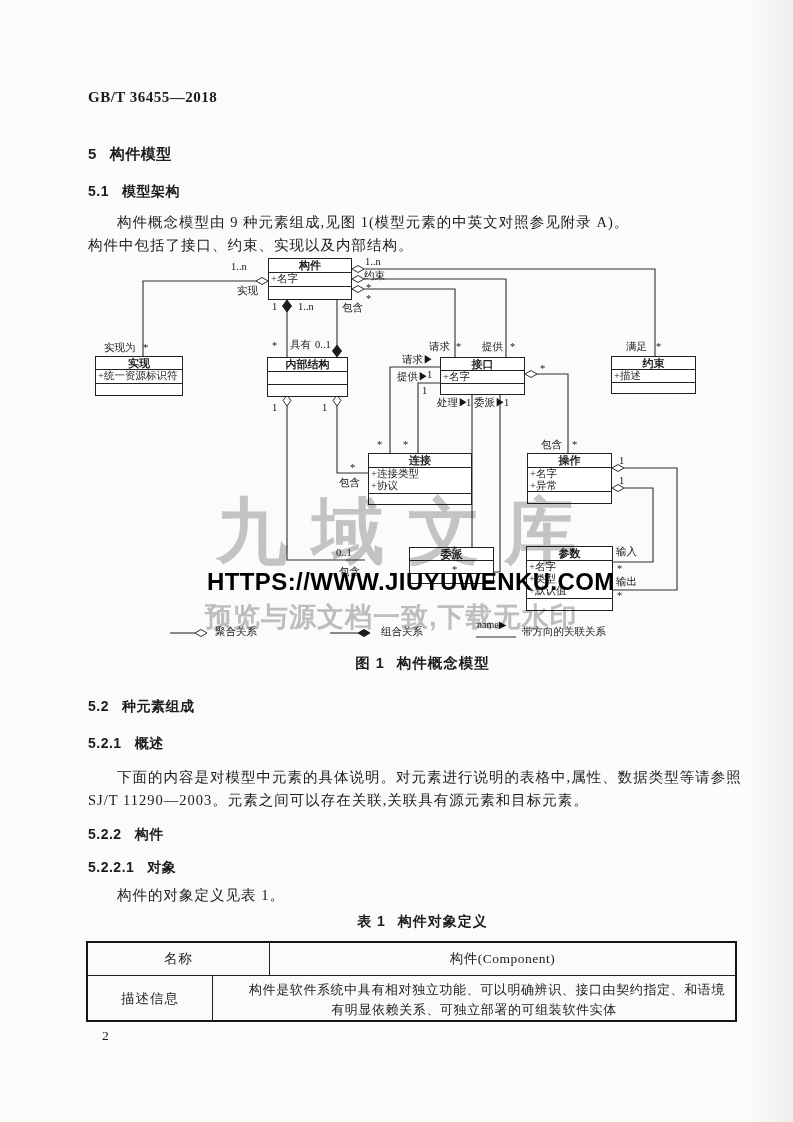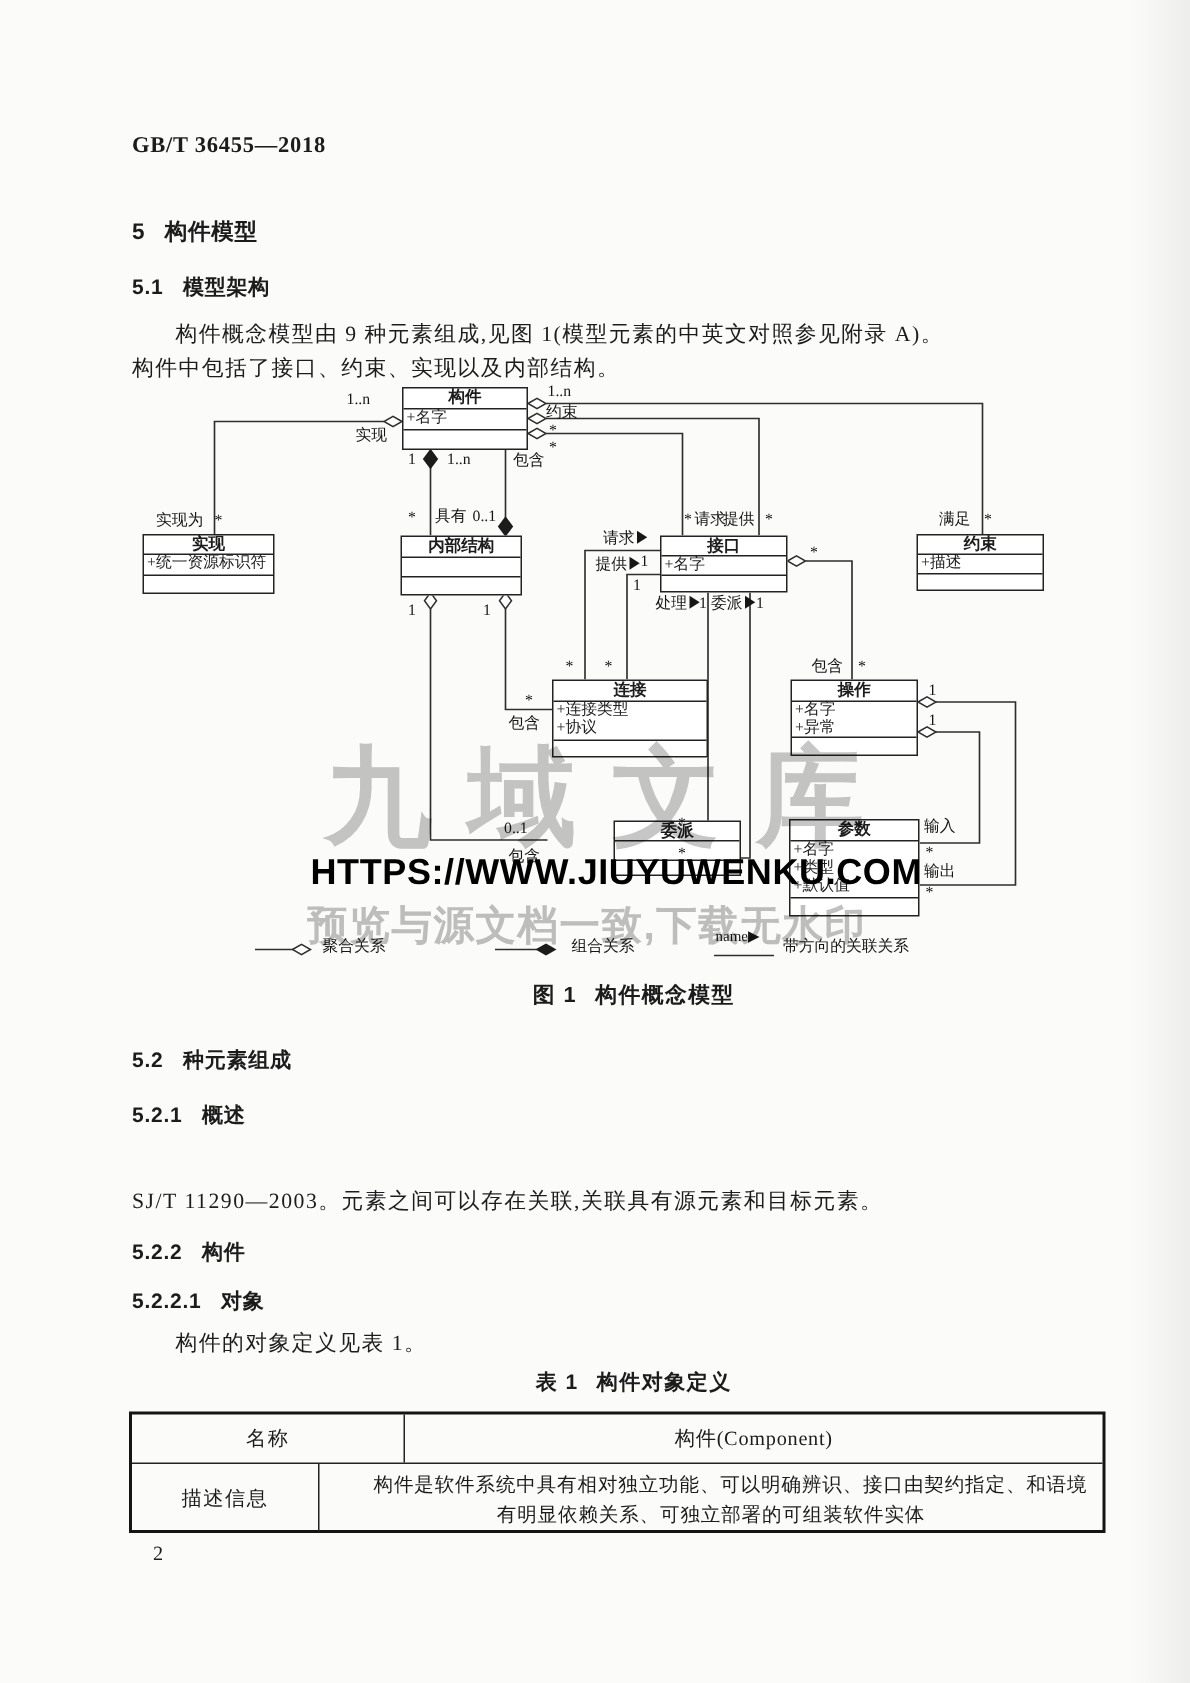--- a/index.html
+++ b/index.html
@@ -192,7 +192,7 @@
       <div class="flabel" style="left: 364px; top: 270px;">约束</div>
       <div class="flabel" style="left: 366px; top: 282px;">*</div>
       <div class="flabel" style="left: 366px; top: 293px;">*</div>
-      <div class="flabel" style="left: 429px; top: 341px; margin-left: 34px;">请求</div>
+      <div class="flabel" style="left: 429px; top: 341px;">请求</div>
       <div class="flabel" style="left: 456px; top: 341px;">*</div>
       <div class="flabel" style="left: 482px; top: 341px;">提供</div>
       <div class="flabel" style="left: 510px; top: 341px;">*</div>

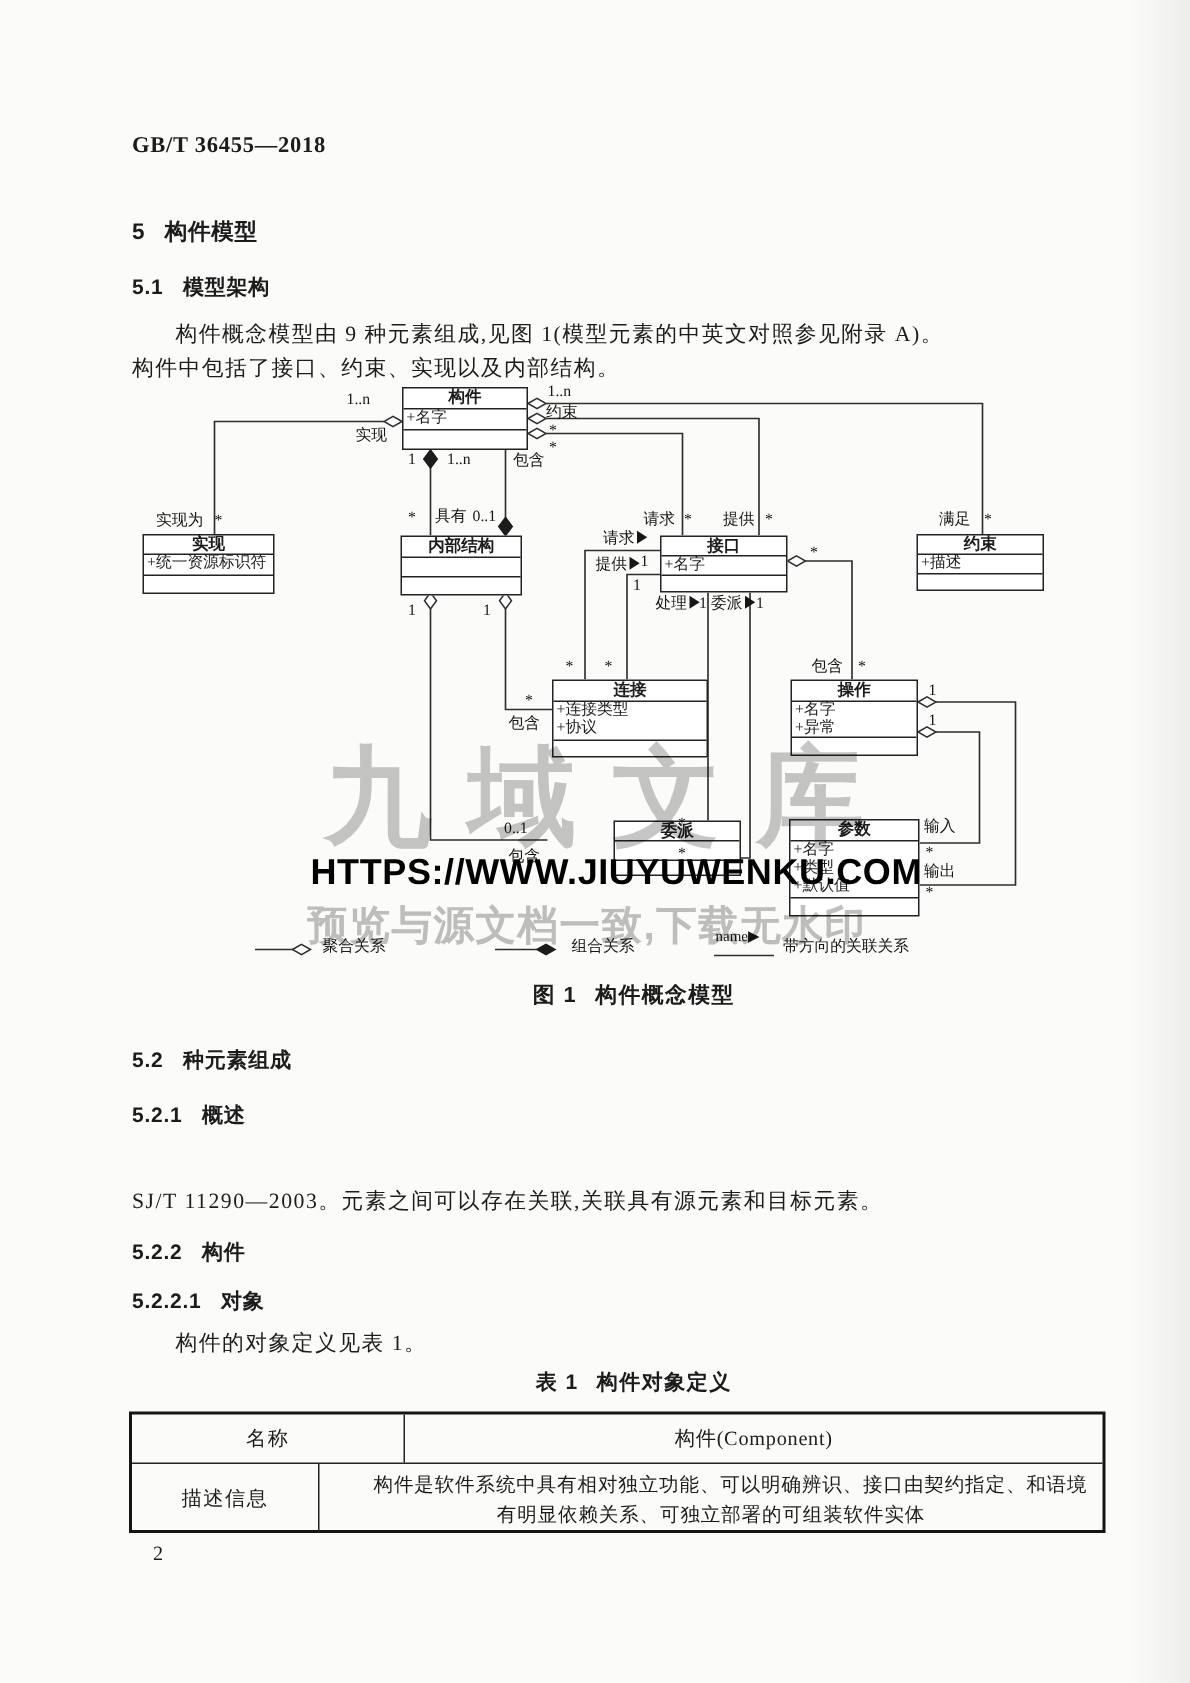--- a/index.html
+++ b/index.html
@@ -241,6 +241,7 @@
   <div class="abs h2" style="left:88px;top:735px;">
     <span>5.2.1</span><span class="ht">概述</span>
   </div>
+  <div class="abs pline" style="left:117px;top:768px;">下面的内容是对模型中元素的具体说明。对元素进行说明的表格中,属性、数据类型等请参照</div>
   <div class="abs pline" style="left:88px;top:791px;">SJ/T 11290—2003。元素之间可以存在关联,关联具有源元素和目标元素。</div>
   <div class="abs h2" style="left:88px;top:826px;">
     <span>5.2.2</span><span class="ht">构件</span>

